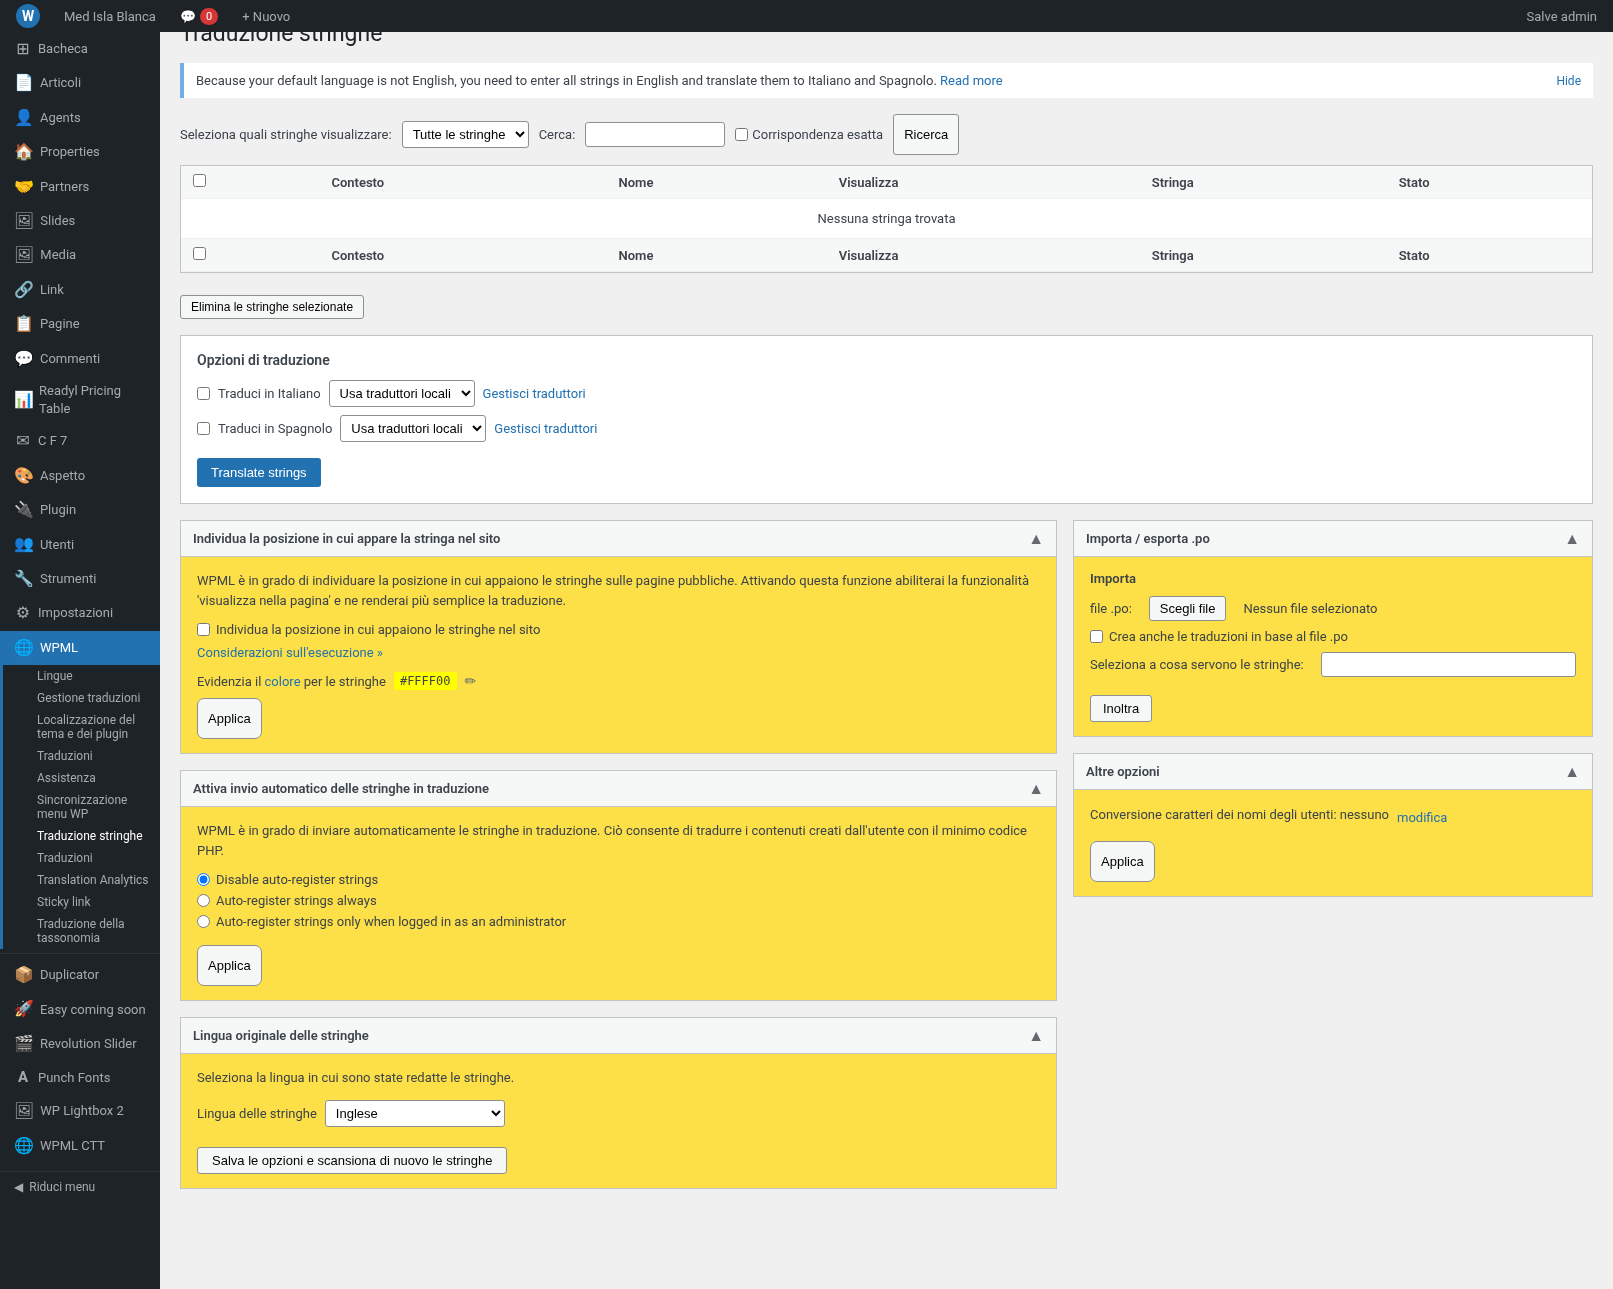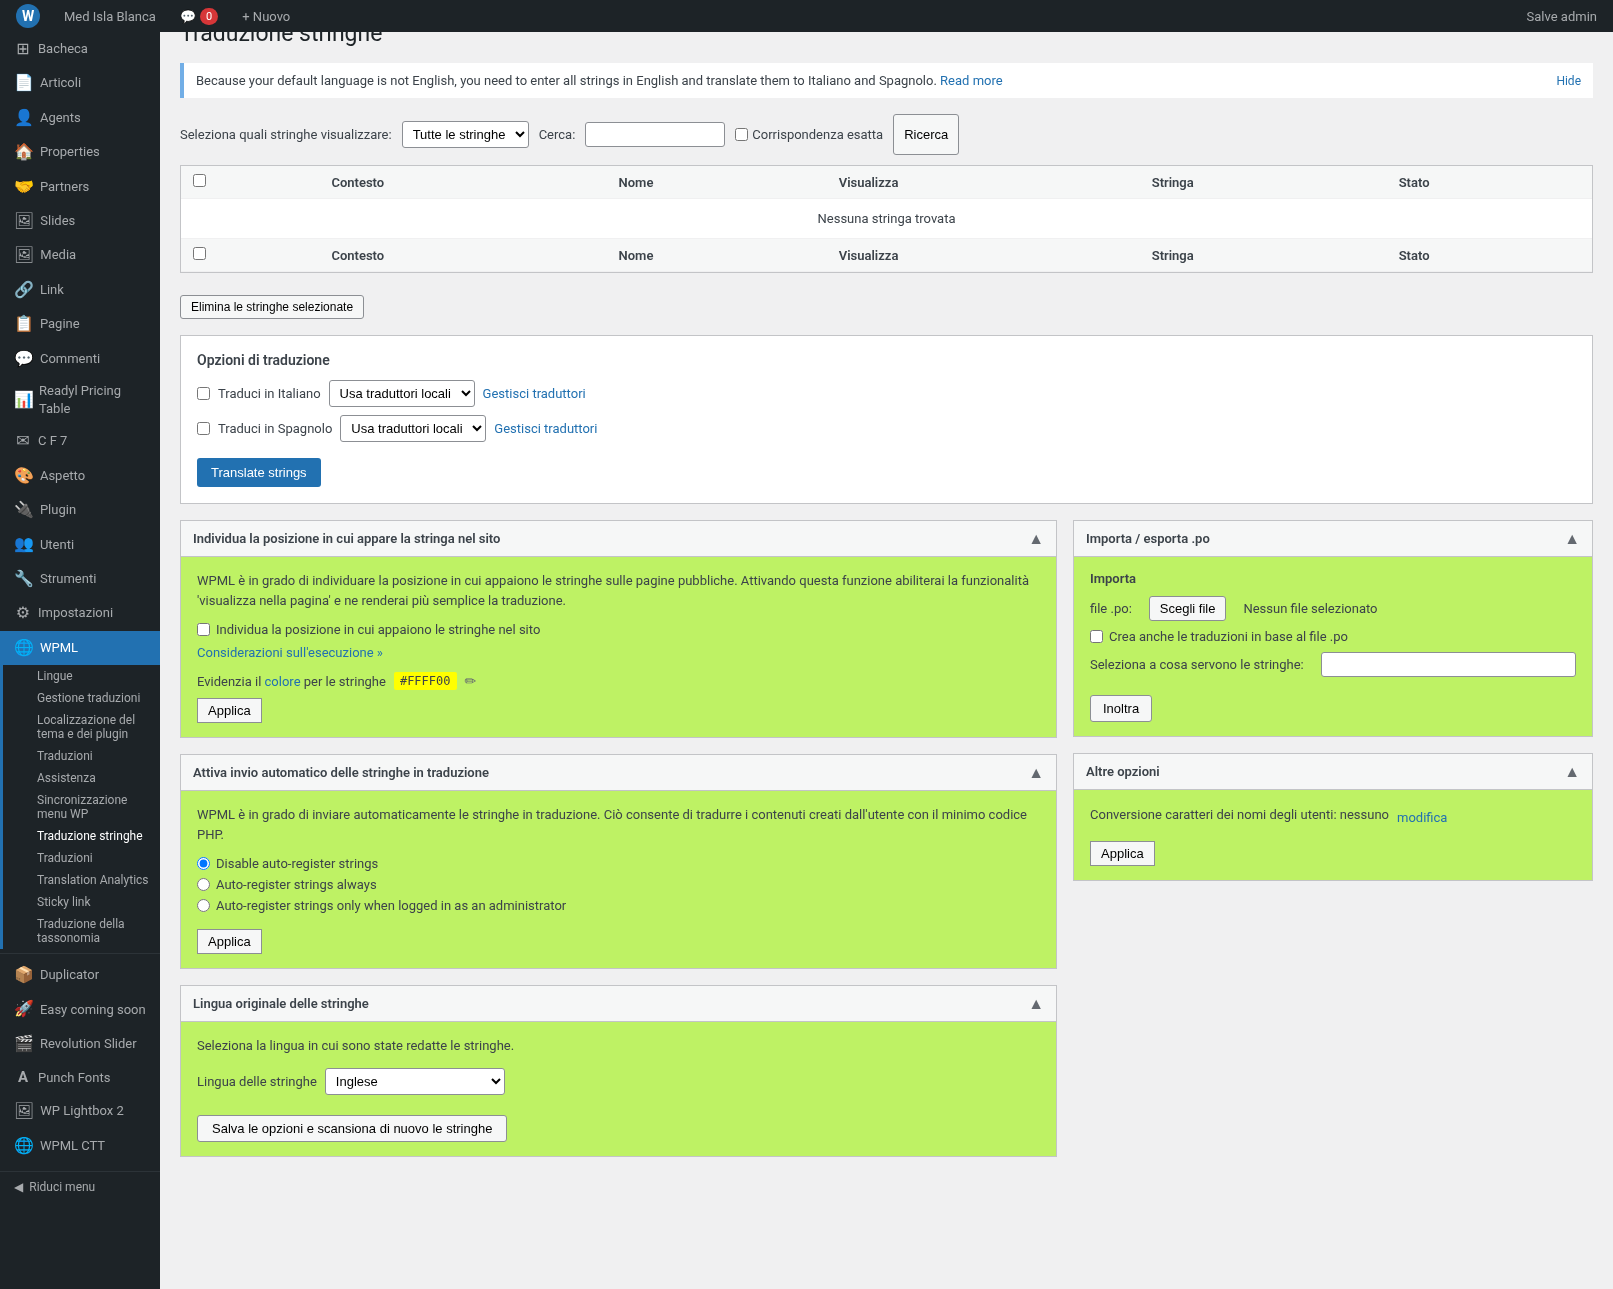--- a/index.html
+++ b/index.html
@@ -174,7 +174,7 @@
 
     
     .panel {
-      background: #bef264;
+      background: #fde047;
       border: 1px solid #c3c4c7;
       margin-bottom: 16px;
     }

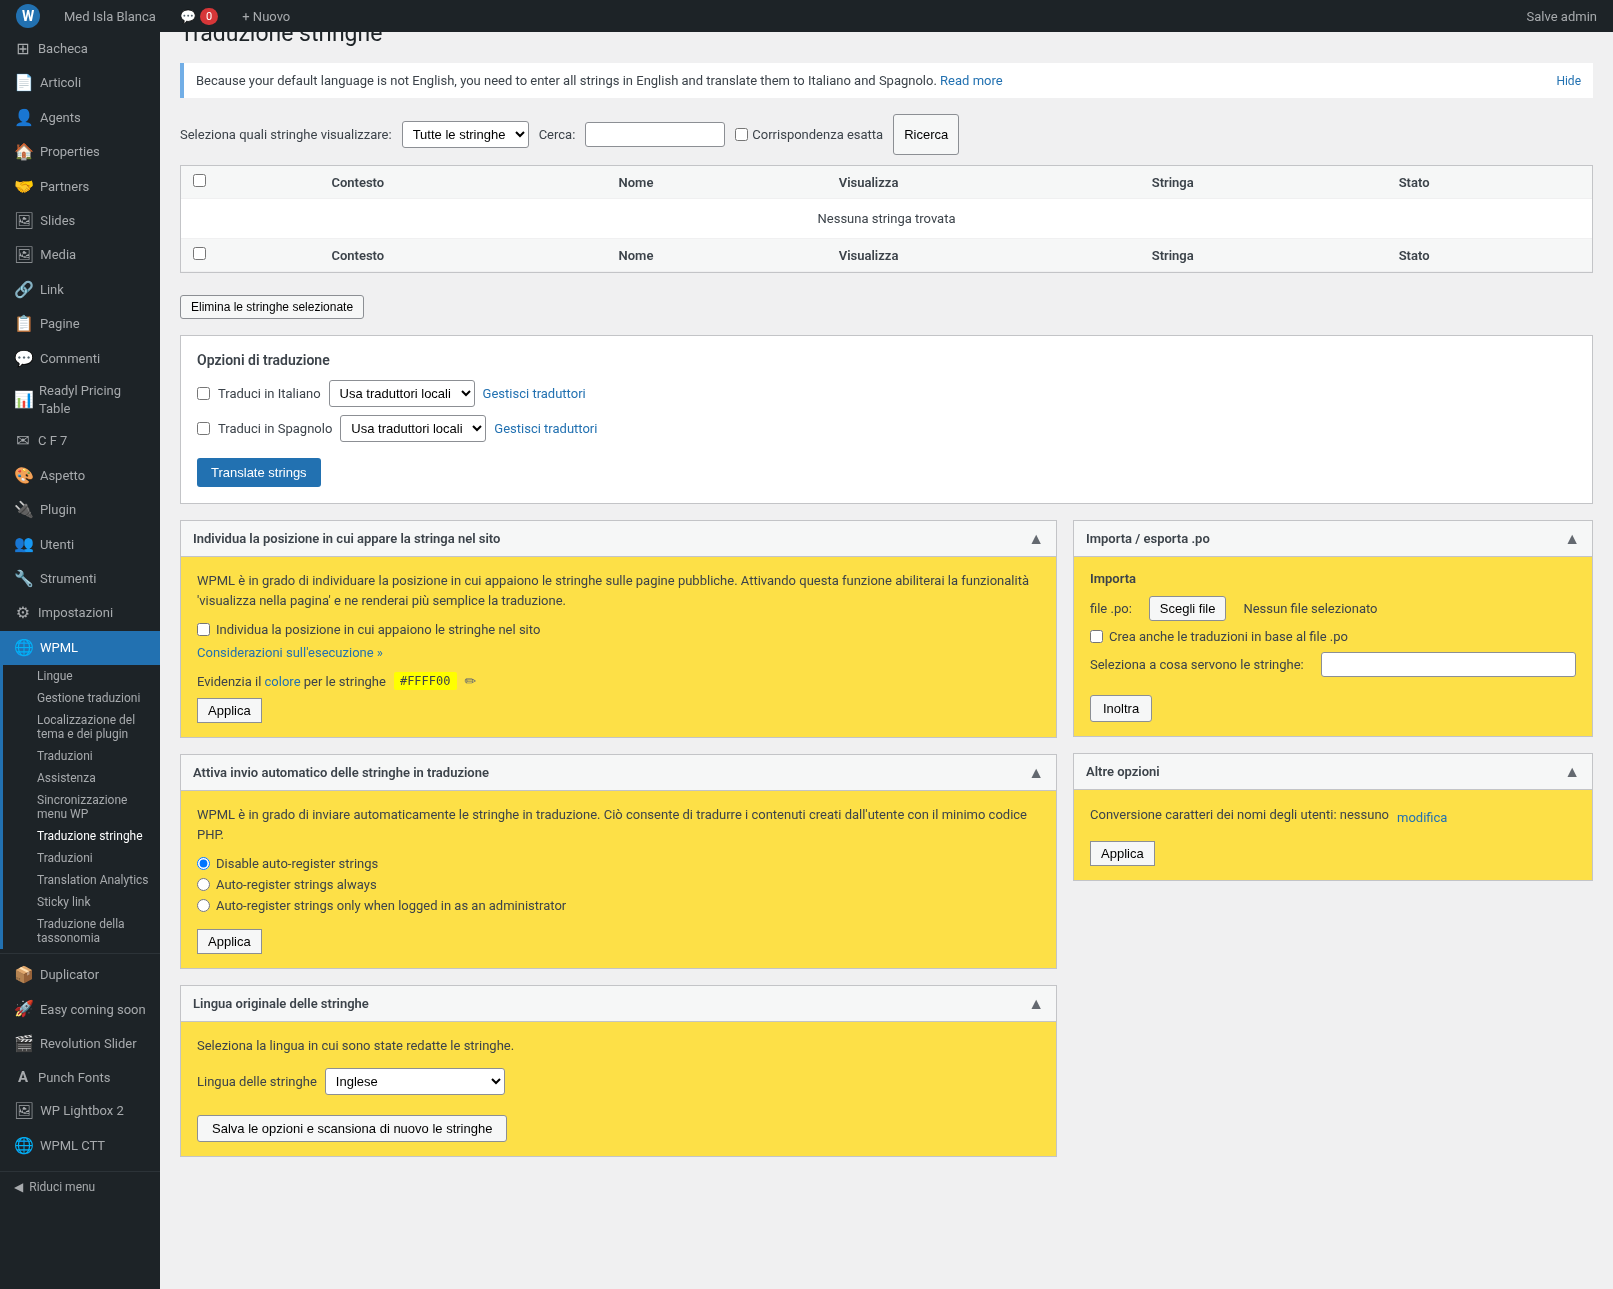--- a/index.html
+++ b/index.html
@@ -206,8 +206,8 @@
     .btn-apply {
       background: #f6f7f7;
       border: 1px solid #8c8f94;
-      padding: 4px 10px;
-      border-radius: 0;
+      padding: 12px 10px;
+      border-radius: 7px;
       cursor: pointer;
       font-size: 13px;
       margin-top: 8px;

